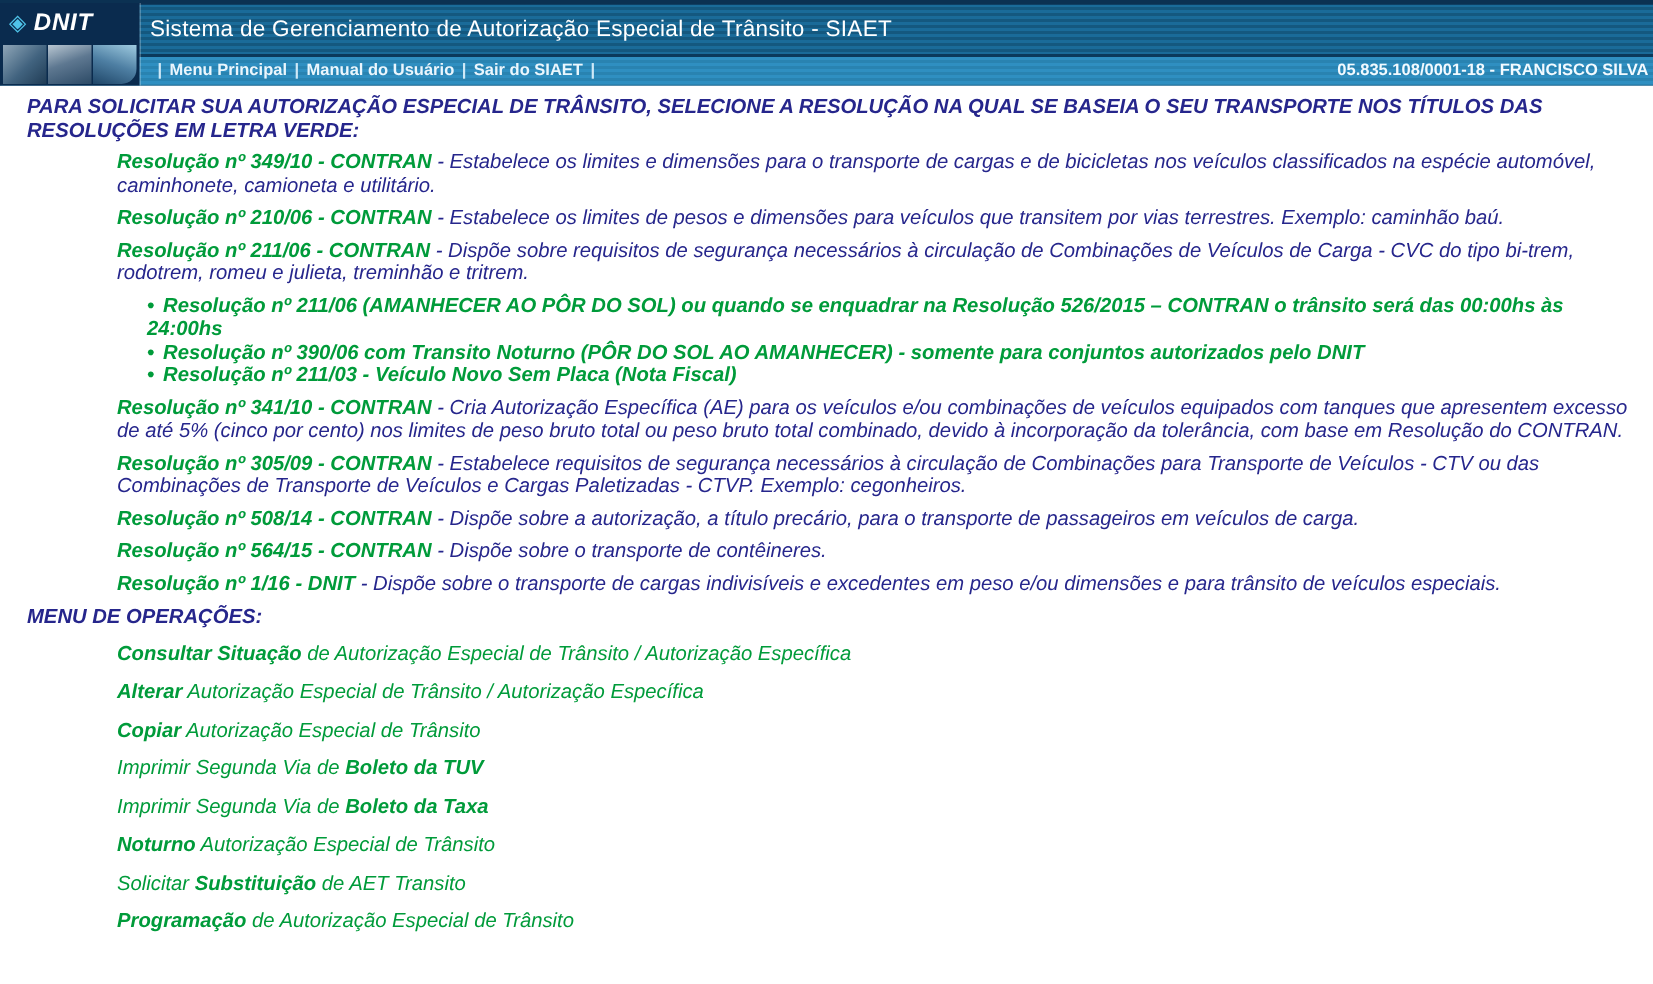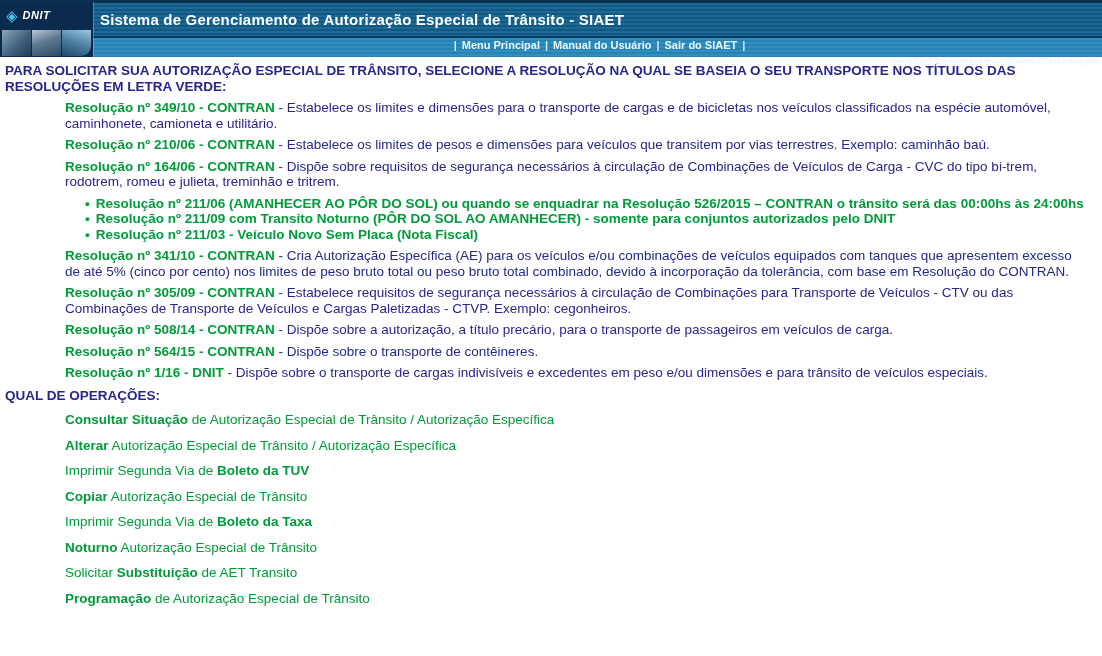--- a/index.html
+++ b/index.html
@@ -36,7 +36,7 @@
   }
   .logo-top{display:flex;align-items:center;height:27px;padding-left:6px;}
   .diamond{color:var(--cyan);font-size:15px;margin-right:5px;line-height:1;}
-  .logo-text{color:#fff;font-weight:bold;font-style:italic;font-size:11px;letter-spacing:.5px;}
+  .logo-text{color:#fff;font-weight:bold;font-style:italic;font-size:16px;letter-spacing:.5px;}
   .photo-strip{display:flex;height:26px;margin:1px 2px 0 2px;gap:1px;}
   .photo-strip div{flex:1;}
   .ph1{background:linear-gradient(135deg,#8FA6B8 0%,#41637F 55%,#203C55 100%);}

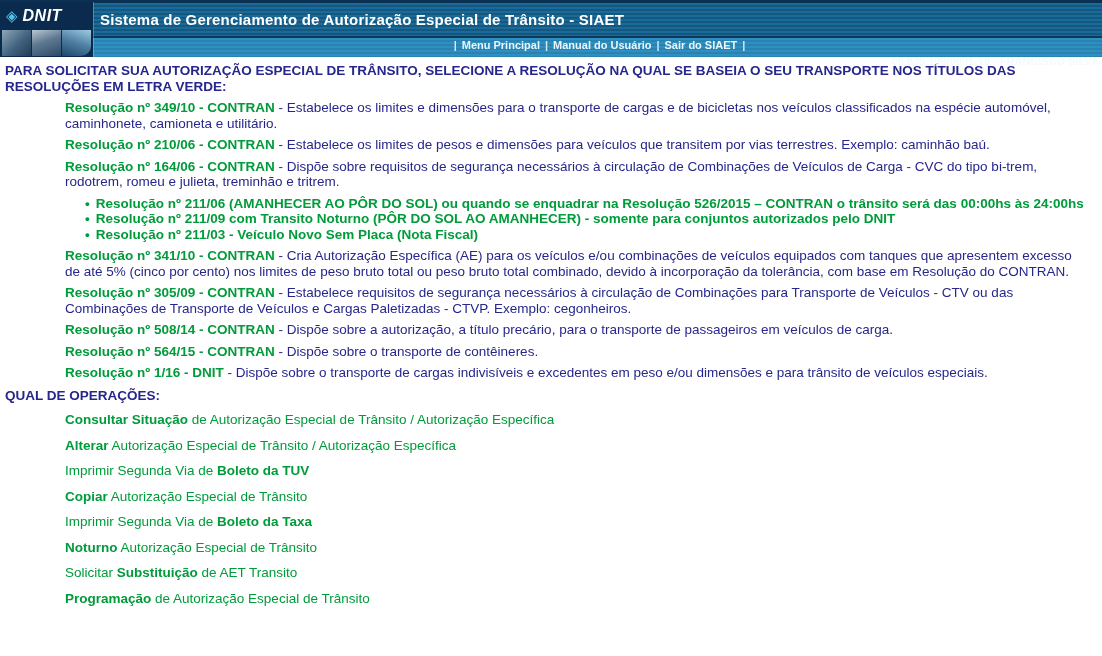--- a/index.html
+++ b/index.html
@@ -19,7 +19,7 @@
     background:repeating-linear-gradient(180deg,var(--band-mid) 0px,var(--band-mid) 2px,var(--band-dark) 2px,var(--band-dark) 4px);
     display:flex;align-items:center;padding-left:100px;
   }
-  .app-title{color:#fff;font-weight:bold;font-size:15px;letter-spacing:.2px;white-space:nowrap;}
+  .app-title{color:#fff;font-weight:normal;font-size:15px;letter-spacing:.2px;white-space:nowrap;}
   .menu-band{
     height:19px;border-top:2px solid #0B3A5C;box-sizing:content-box;
     background:repeating-linear-gradient(180deg,var(--menu-mid) 0px,var(--menu-mid) 2px,var(--menu-dark) 2px,var(--menu-dark) 4px);

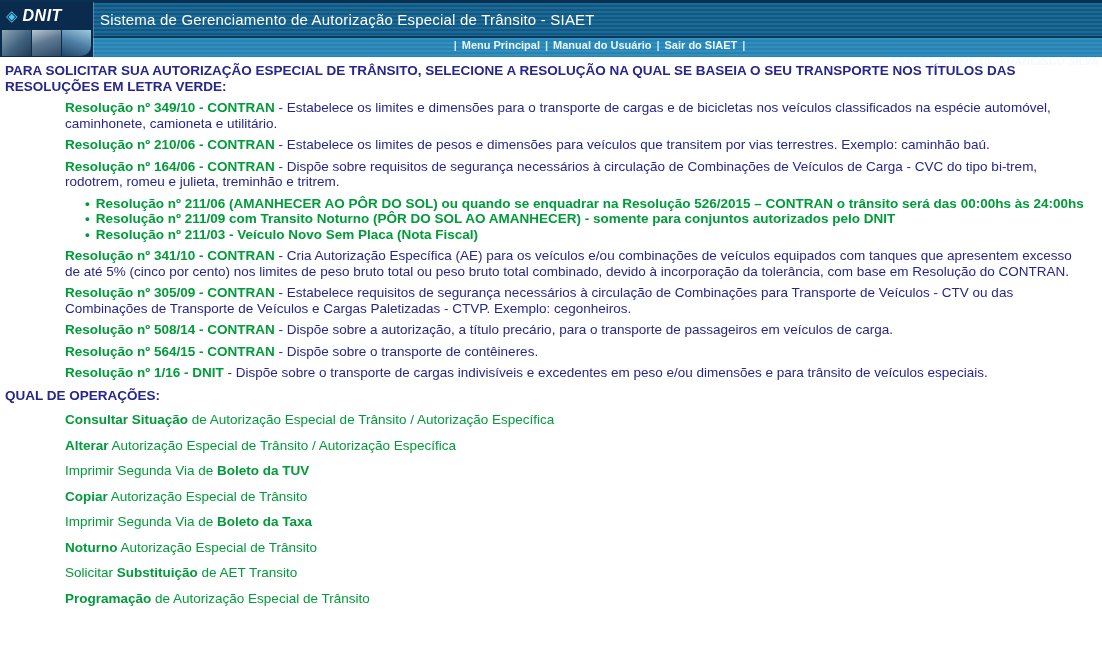--- a/index.html
+++ b/index.html
@@ -24,7 +24,7 @@
     height:19px;border-top:2px solid #0B3A5C;box-sizing:content-box;
     background:repeating-linear-gradient(180deg,var(--menu-mid) 0px,var(--menu-mid) 2px,var(--menu-dark) 2px,var(--menu-dark) 4px);
     display:flex;align-items:center;padding-left:100px;padding-right:3px;
-    color:#EAF6FD;font-size:11px;font-weight:bold;white-space:nowrap;flex-direction:column;
+    color:#EAF6FD;font-size:11px;font-weight:bold;white-space:nowrap;
   }
   .menu-sep{margin:0 5px;color:#CFE9F7;}
   .menu-link{cursor:pointer;}

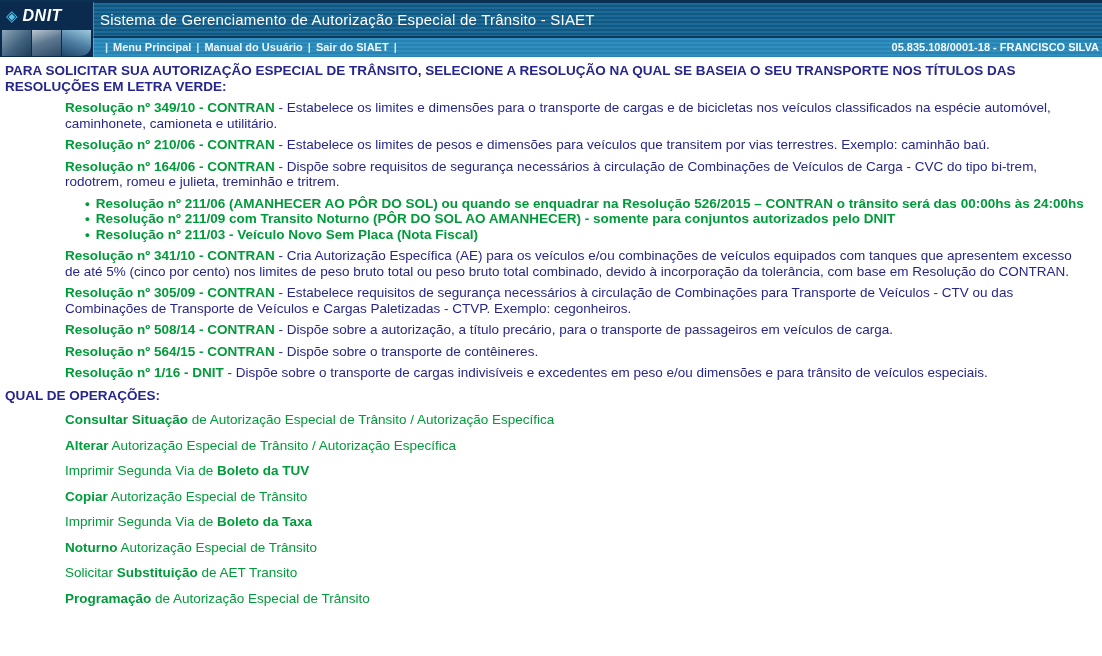--- a/index.html
+++ b/index.html
@@ -43,7 +43,7 @@
   .ph2{background:linear-gradient(160deg,#B9C7D2 0%,#5E7891 45%,#2C4A66 100%);}
   .ph3{background:linear-gradient(200deg,#9FCBE0 0%,#4E7FA3 50%,#1F4668 100%);border-bottom-right-radius:10px;}
   
-  .content{padding:6px 12px 0 5px;}
+  .content{padding:6px 12px 0 18px;font-style:italic;}
   .intro-heading{font-weight:bold;color:var(--navy);margin:0;}
   .resolutions{margin-left:60px;}
   .res-item{margin:6px 0;}

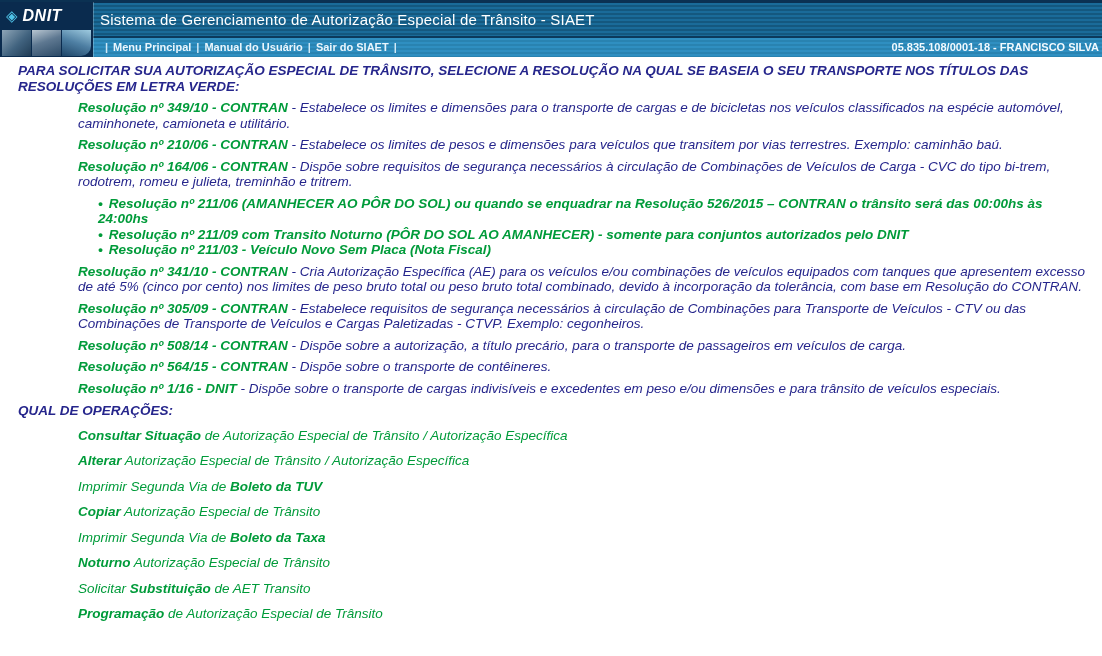--- a/index.html
+++ b/index.html
@@ -86,7 +86,7 @@
   <div class="resolutions">
       <p class="res-item"><a class="res-title">Resolução nº 349/10 - CONTRAN</a><span class="res-desc"> - Estabelece os limites e dimensões para o transporte de cargas e de bicicletas nos veículos classificados na espécie automóvel, caminhonete, camioneta e utilitário.</span></p>
       <p class="res-item"><a class="res-title">Resolução nº 210/06 - CONTRAN</a><span class="res-desc"> - Estabelece os limites de pesos e dimensões para veículos que transitem por vias terrestres. Exemplo: caminhão baú.</span></p>
-      <p class="res-item"><a class="res-title">Resolução nº 164/06 - CONTRAN</a><span class="res-desc"> - Dispõe sobre requisitos de segurança necessários à circulação de Combinações de Veículos de Carga - CVC do tipo bi-trem, rodotrem, romeu e julieta, treminhão e tritrem.</span></p>
+      <p class="res-item"><a class="res-title">Resolução nº 211/06 - CONTRAN</a><span class="res-desc"> - Dispõe sobre requisitos de segurança necessários à circulação de Combinações de Veículos de Carga - CVC do tipo bi-trem, rodotrem, romeu e julieta, treminhão e tritrem.</span></p>
       <ul class="sub-bullets">
         <li>Resolução nº 211/06 (AMANHECER AO PÔR DO SOL) ou quando se enquadrar na Resolução 526/2015 – CONTRAN o trânsito será das 00:00hs às 24:00hs</li>
         <li>Resolução nº 211/09 com Transito Noturno (PÔR DO SOL AO AMANHECER) - somente para conjuntos autorizados pelo DNIT</li>

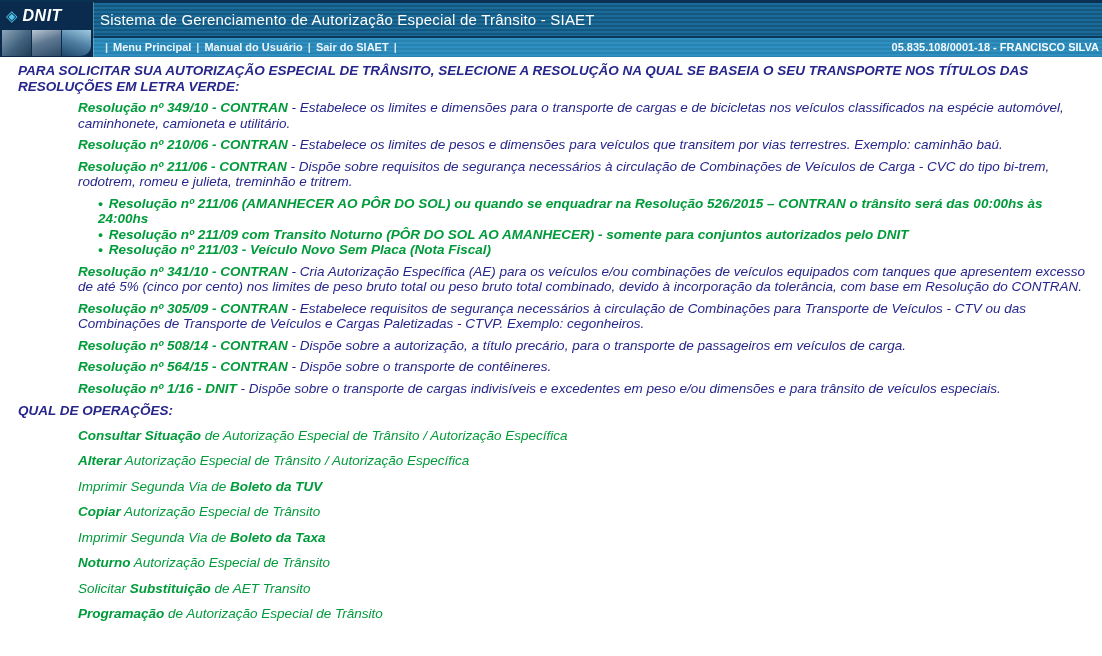--- a/index.html
+++ b/index.html
@@ -89,7 +89,7 @@
       <p class="res-item"><a class="res-title">Resolução nº 211/06 - CONTRAN</a><span class="res-desc"> - Dispõe sobre requisitos de segurança necessários à circulação de Combinações de Veículos de Carga - CVC do tipo bi-trem, rodotrem, romeu e julieta, treminhão e tritrem.</span></p>
       <ul class="sub-bullets">
         <li>Resolução nº 211/06 (AMANHECER AO PÔR DO SOL) ou quando se enquadrar na Resolução 526/2015 – CONTRAN o trânsito será das 00:00hs às 24:00hs</li>
-        <li>Resolução nº 211/09 com Transito Noturno (PÔR DO SOL AO AMANHECER) - somente para conjuntos autorizados pelo DNIT</li>
+        <li>Resolução nº 390/06 com Transito Noturno (PÔR DO SOL AO AMANHECER) - somente para conjuntos autorizados pelo DNIT</li>
         <li>Resolução nº 211/03 - Veículo Novo Sem Placa (Nota Fiscal)</li>
       </ul>
       <p class="res-item"><a class="res-title">Resolução nº 341/10 - CONTRAN</a><span class="res-desc"> - Cria Autorização Específica (AE) para os veículos e/ou combinações de veículos equipados com tanques que apresentem excesso de até 5% (cinco por cento) nos limites de peso bruto total ou peso bruto total combinado, devido à incorporação da tolerância, com base em Resolução do CONTRAN.</span></p>

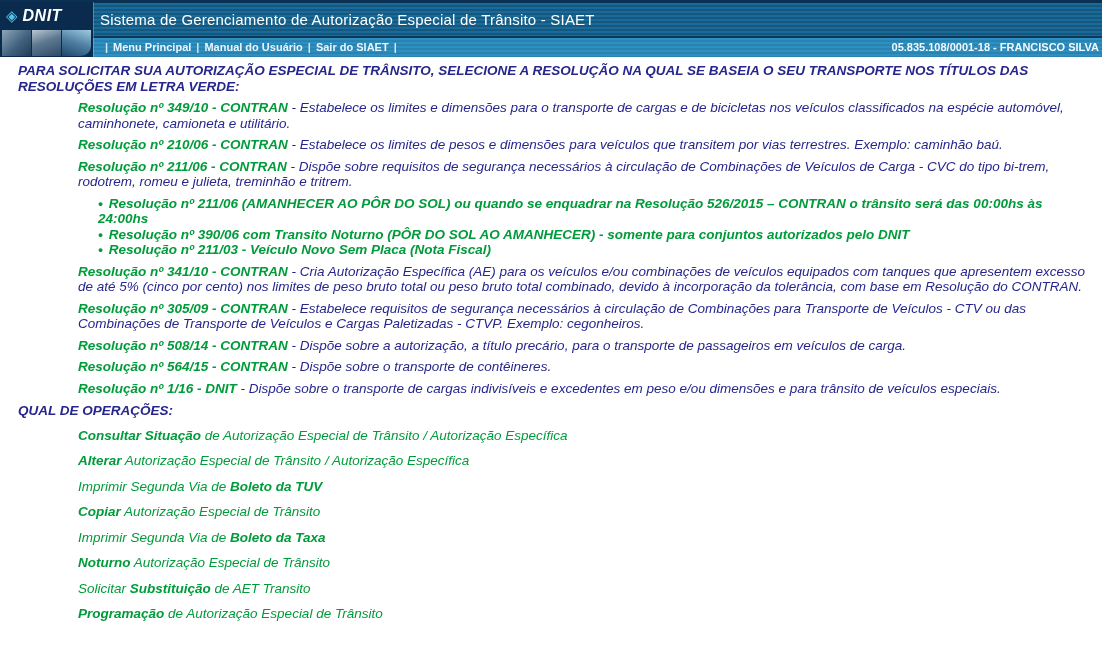--- a/index.html
+++ b/index.html
@@ -98,7 +98,7 @@
       <p class="res-item"><a class="res-title">Resolução nº 564/15 - CONTRAN</a><span class="res-desc"> - Dispõe sobre o transporte de contêineres.</span></p>
       <p class="res-item"><a class="res-title">Resolução nº 1/16 - DNIT</a><span class="res-desc"> - Dispõe sobre o transporte de cargas indivisíveis e excedentes em peso e/ou dimensões e para trânsito de veículos especiais.</span></p>
     </div>
-  <p class="ops-heading">QUAL DE OPERAÇÕES:</p>
+  <p class="ops-heading">MENU DE OPERAÇÕES:</p>
   <ul class="operations">
       <li><b>Consultar Situação</b><span> de Autorização Especial de Trânsito / Autorização Específica</span></li>
       <li><b>Alterar</b><span> Autorização Especial de Trânsito / Autorização Específica</span></li>

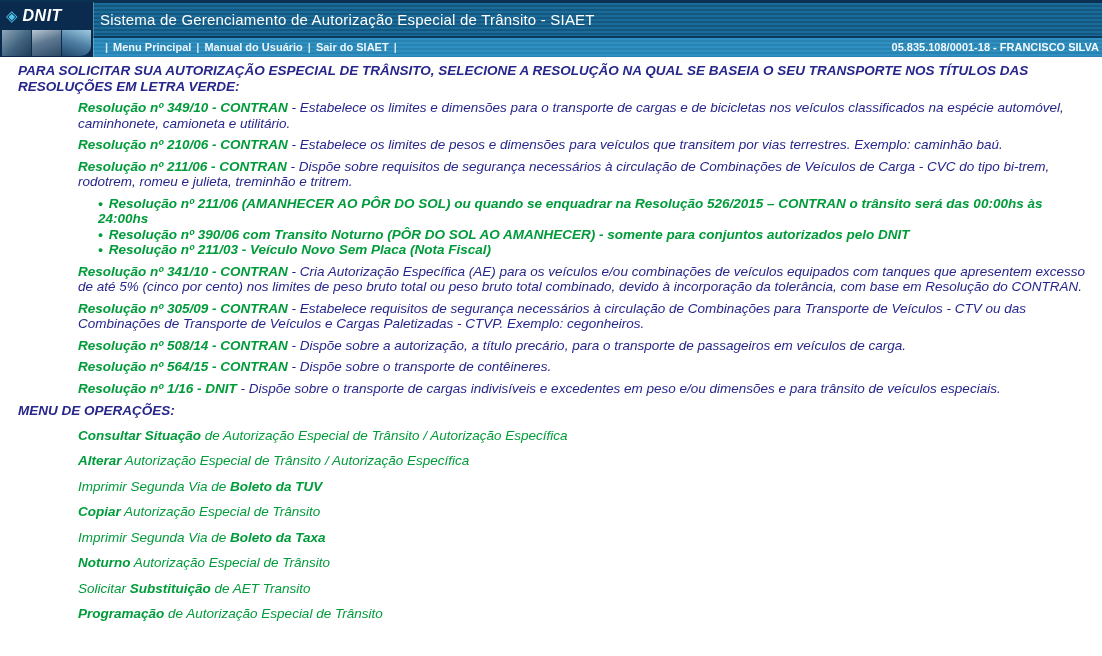--- a/index.html
+++ b/index.html
@@ -102,8 +102,8 @@
   <ul class="operations">
       <li><b>Consultar Situação</b><span> de Autorização Especial de Trânsito / Autorização Específica</span></li>
       <li><b>Alterar</b><span> Autorização Especial de Trânsito / Autorização Específica</span></li>
+      <li><b>Copiar</b><span> Autorização Especial de Trânsito</span></li>
       <li><span>Imprimir Segunda Via de </span><b>Boleto da TUV</b></li>
-      <li><b>Copiar</b><span> Autorização Especial de Trânsito</span></li>
       <li><span>Imprimir Segunda Via de </span><b>Boleto da Taxa</b></li>
       <li><b>Noturno</b><span> Autorização Especial de Trânsito</span></li>
       <li><span>Solicitar </span><b>Substituição</b><span> de AET Transito</span></li>

